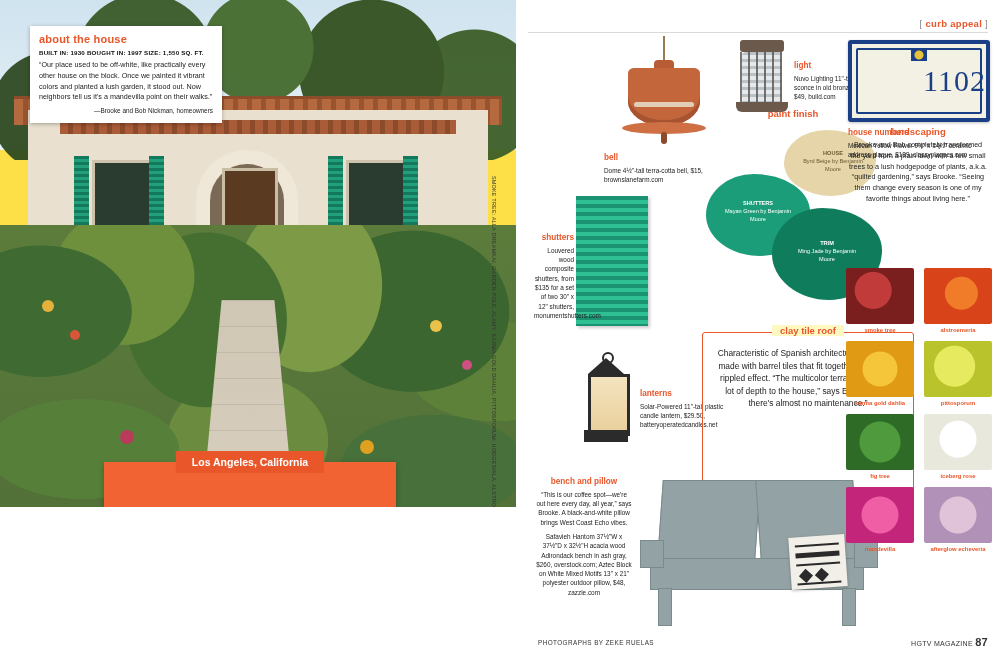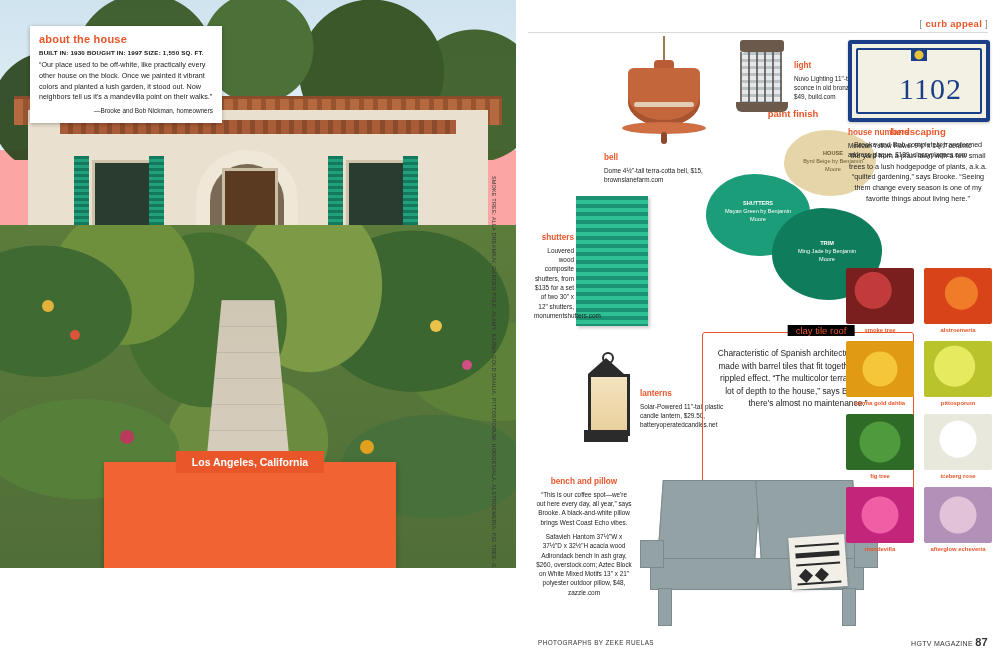--- a/index.html
+++ b/index.html
@@ -7,7 +7,7 @@
   .page{position:relative;width:1000px;height:656px;}
 
   
-  .left{position:absolute;left:0;top:0;width:516px;height:568px;overflow:hidden;background:#fca5a5;}
+  .left{position:absolute;left:0;top:0;width:516px;height:507px;overflow:hidden;background:#fde047;}
   .photo{position:absolute;inset:0;}
   
   .sky{position:absolute;left:0;top:0;width:516px;height:150px;

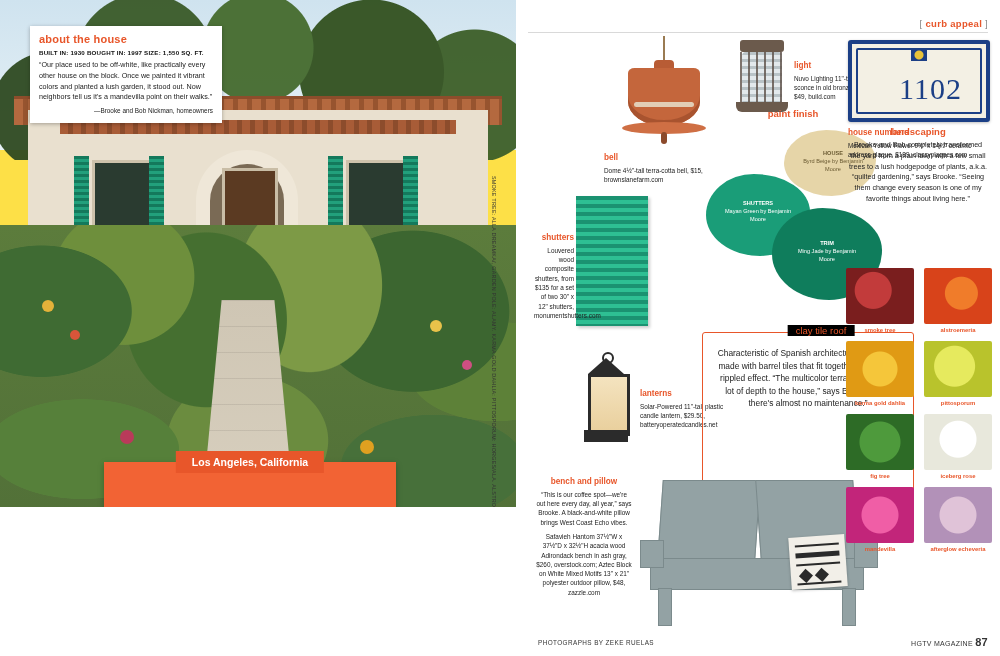--- a/index.html
+++ b/index.html
@@ -152,7 +152,7 @@
   .hn-plaque{width:134px;height:74px;background:#f3f0e4;border:4px solid #1b3f86;border-radius:3px;position:relative;
       box-shadow:0 1px 3px rgba(0,0,0,.25);}
   .hn-inner{position:absolute;inset:4px;border:2px solid #1b3f86;border-radius:2px;}
-  .hn-num{position:absolute;left:0;right:0;top:28px;text-align:left;font-family:"Liberation Serif",serif;
+  .hn-num{position:absolute;left:0;right:0;top:20px;text-align:right;font-family:"Liberation Serif",serif;
       font-size:30px;color:#1b3f86;letter-spacing:1px;margin-left:47px;}
   .hn-orn{position:absolute;left:50%;top:5px;transform:translateX(-50%);width:16px;height:12px;
       background:radial-gradient(circle,#e8c33a 0 4px,transparent 5px),linear-gradient(#1b3f86,#1b3f86);}

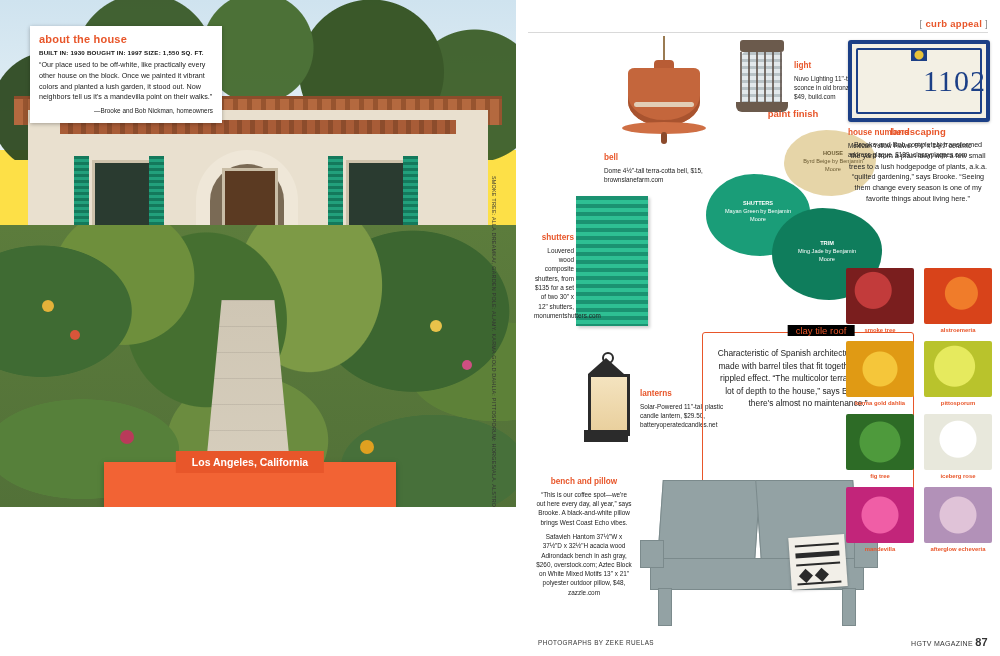--- a/index.html
+++ b/index.html
@@ -133,8 +133,8 @@
 
   
   .claybox{position:absolute;left:186px;top:332px;width:186px;height:136px;border:1px solid #e8562a;border-radius:3px;padding:14px 12px 10px;}
-  .claytag{position:absolute;left:50%;top:-8px;transform:translateX(-50%);background:#000000;padding:0 8px;
-      font-size:9.5px;font-weight:normal;color:#e8562a;white-space:nowrap;margin-left:13px;}
+  .claytag{position:absolute;left:50%;top:-8px;transform:translateX(-50%);background:#fef9c3;padding:0 8px;
+      font-size:9.5px;font-weight:bold;color:#e8562a;white-space:nowrap;}
   .claybox p{margin:0;font-size:8.4px;line-height:1.5;text-align:center;color:#222;}
 
   

